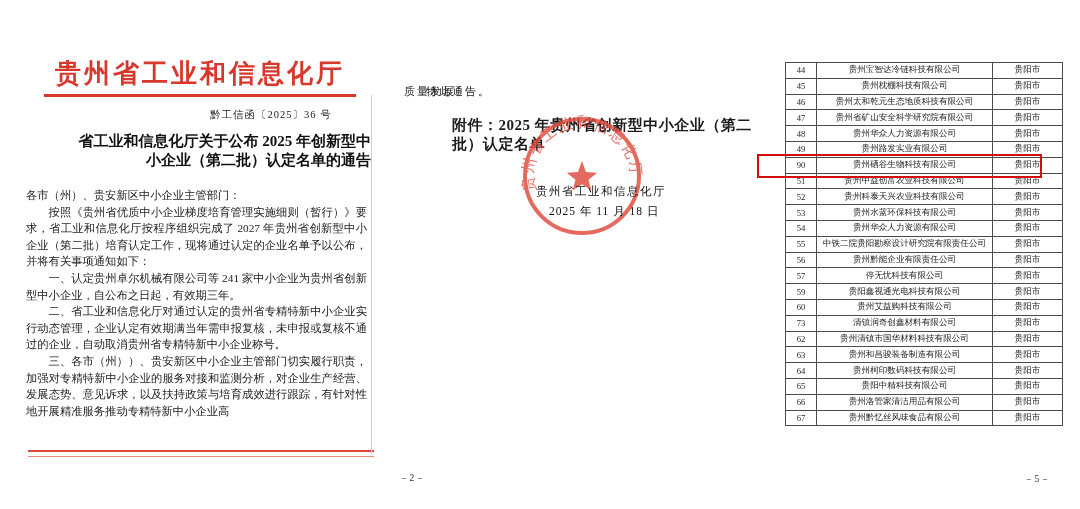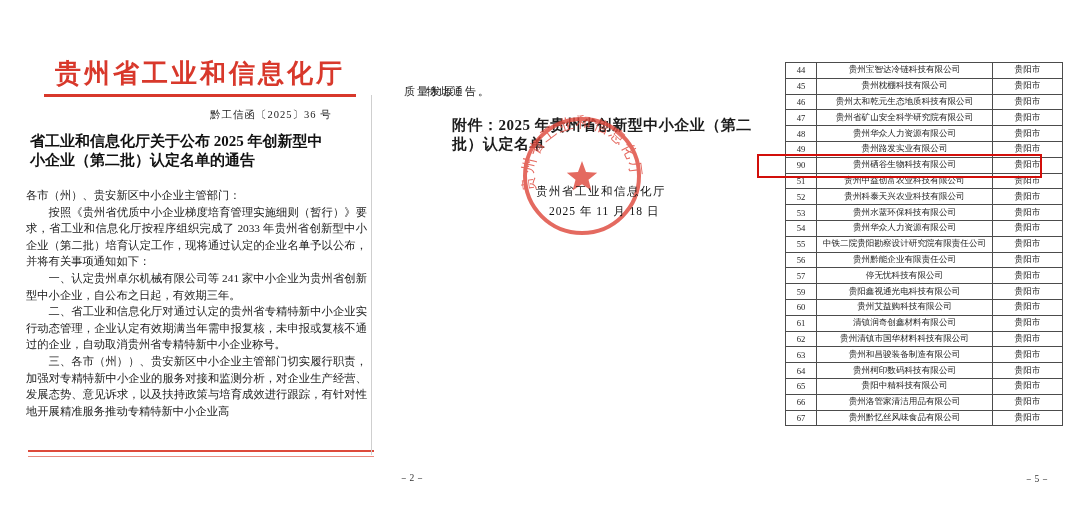--- a/index.html
+++ b/index.html
@@ -11,7 +11,7 @@
     font-size:26px;font-weight:bold;color:#d8382b;letter-spacing:3px;white-space:nowrap;}
   .red-rule{left:44px;top:94px;width:312px;height:3px;background:#d8382b;}
   .doc-number{left:196px;top:108px;font-size:10.5px;color:#222;letter-spacing:1px;padding-left:14px;}
-  .notice-title{left:30px;top:132px;width:341px;text-align:left;
+  .notice-title{left:30px;top:132px;width:341px;text-align:right;
     font-weight:bold;font-size:15px;line-height:19px;color:#111;}
   .notice-body{left:26px;top:187px;width:341px;font-size:11.3px;line-height:16.6px;
     text-align:justify;color:#222;}

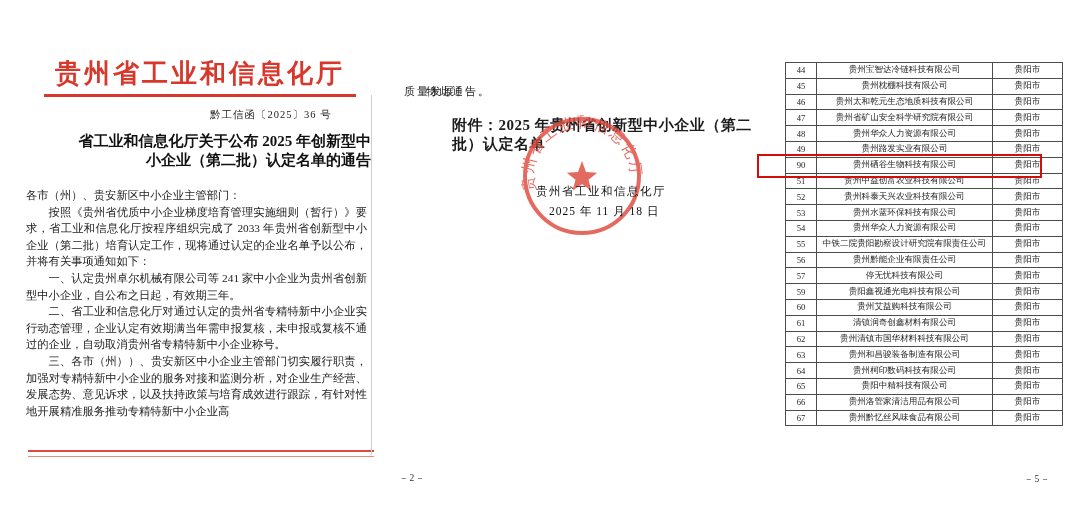--- a/index.html
+++ b/index.html
@@ -57,7 +57,7 @@
     <div class="abs notice-body">
       <p class="salutation">各市（州）、贵安新区中小企业主管部门：</p>
 
-    <p>按照《贵州省优质中小企业梯度培育管理实施细则（暂行）》要求，省工业和信息化厅按程序组织完成了 2033 年贵州省创新型中小企业（第二批）培育认定工作，现将通过认定的企业名单予以公布，并将有关事项通知如下：</p>
+    <p>按照《贵州省优质中小企业梯度培育管理实施细则（暂行）》要求，省工业和信息化厅按程序组织完成了 2027 年贵州省创新型中小企业（第二批）培育认定工作，现将通过认定的企业名单予以公布，并将有关事项通知如下：</p>
         <p>一、认定贵州卓尔机械有限公司等 241 家中小企业为贵州省创新型中小企业，自公布之日起，有效期三年。</p>
         <p>二、省工业和信息化厅对通过认定的贵州省专精特新中小企业实行动态管理，企业认定有效期满当年需申报复核，未申报或复核不通过的企业，自动取消贵州省专精特新中小企业称号。</p>
         <p>三、各市（州））、贵安新区中小企业主管部门切实履行职责，加强对专精特新中小企业的服务对接和监测分析，对企业生产经营、发展态势、意见诉求，以及扶持政策与培育成效进行跟踪，有针对性地开展精准服务推动专精特新中小企业高</p>

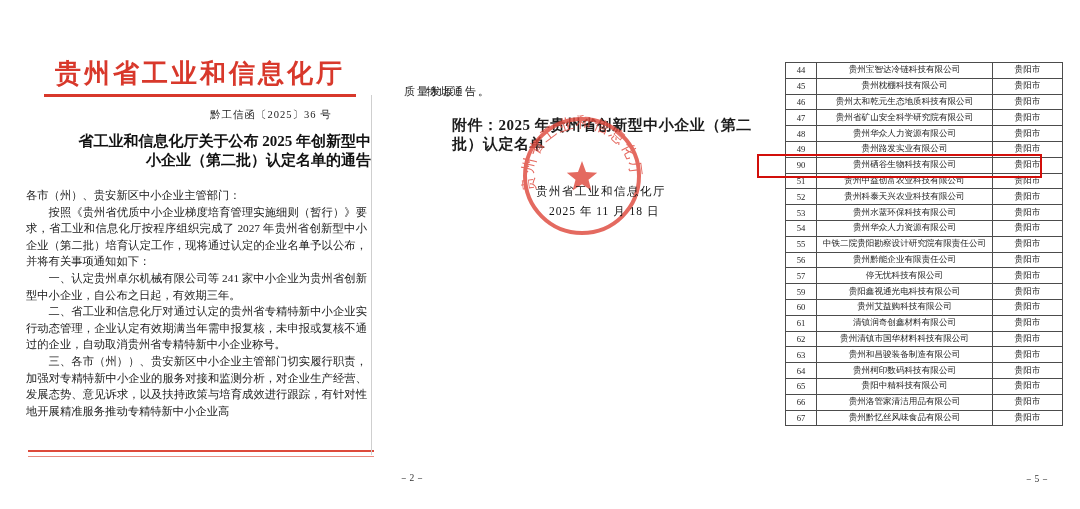--- a/index.html
+++ b/index.html
@@ -170,7 +170,7 @@
               <td class="col-city">贵阳市</td>
             </tr>
             <tr>
-              <td class="col-no">61</td>
+              <td class="col-no">73</td>
               <td class="col-name">清镇润奇创鑫材料有限公司</td>
               <td class="col-city">贵阳市</td>
             </tr>

